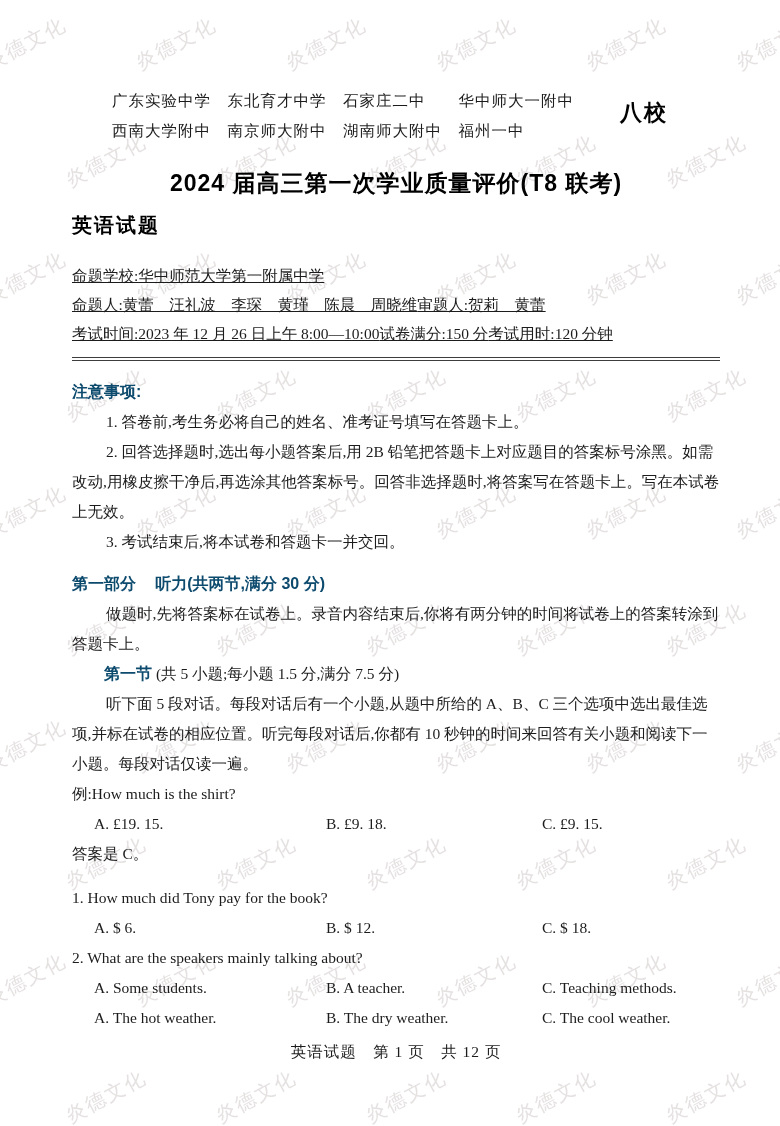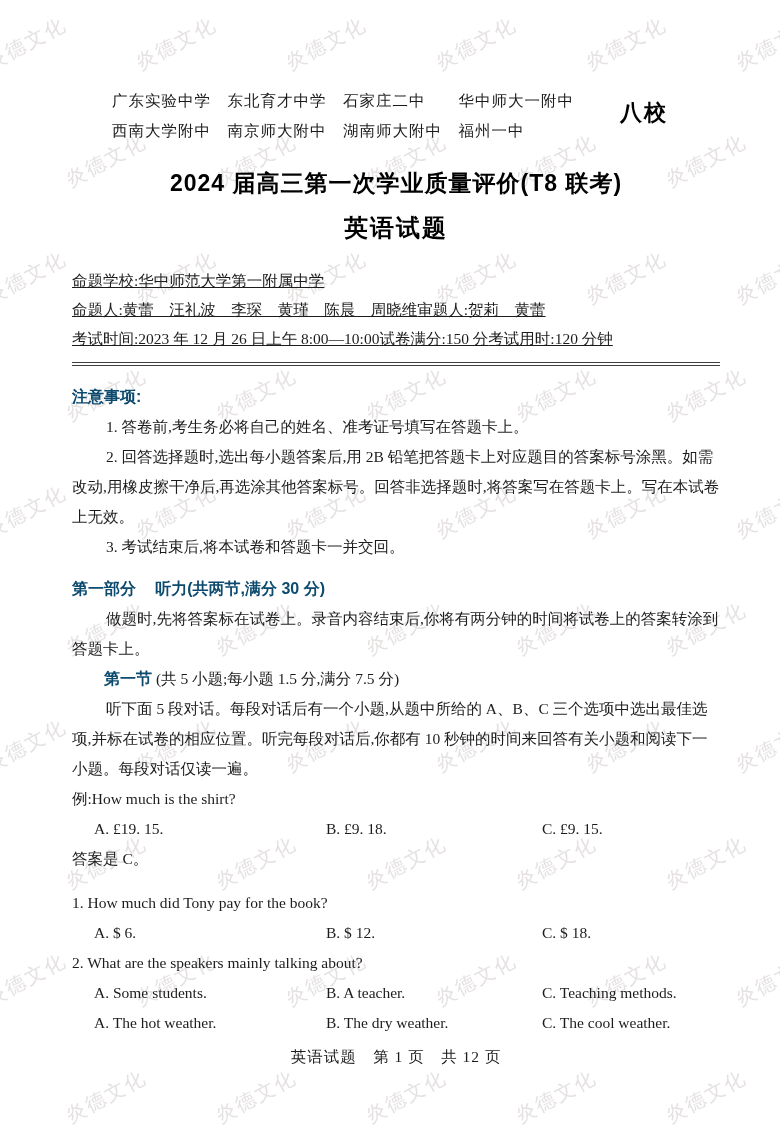--- a/index.html
+++ b/index.html
@@ -53,10 +53,9 @@
   }
   .subtitle {
     margin: 13px 0 8px 0;
-    text-align: center;
-    font-family: "Liberation Sans", "DejaVu Sans", sans-serif;
-    font-weight: bold;
-    font-size: 24px;
+    font-family: "Liberation Sans", "DejaVu Sans", sans-serif;
+    font-weight: bold;
+    font-size: 20px;
     color: #000;
     letter-spacing: 2px;
   }

